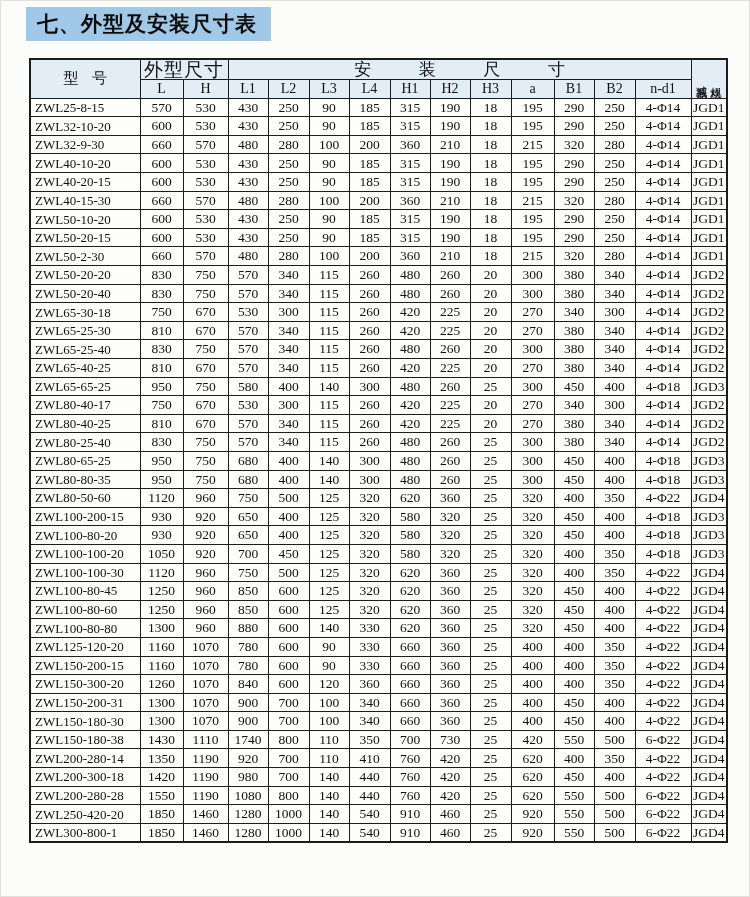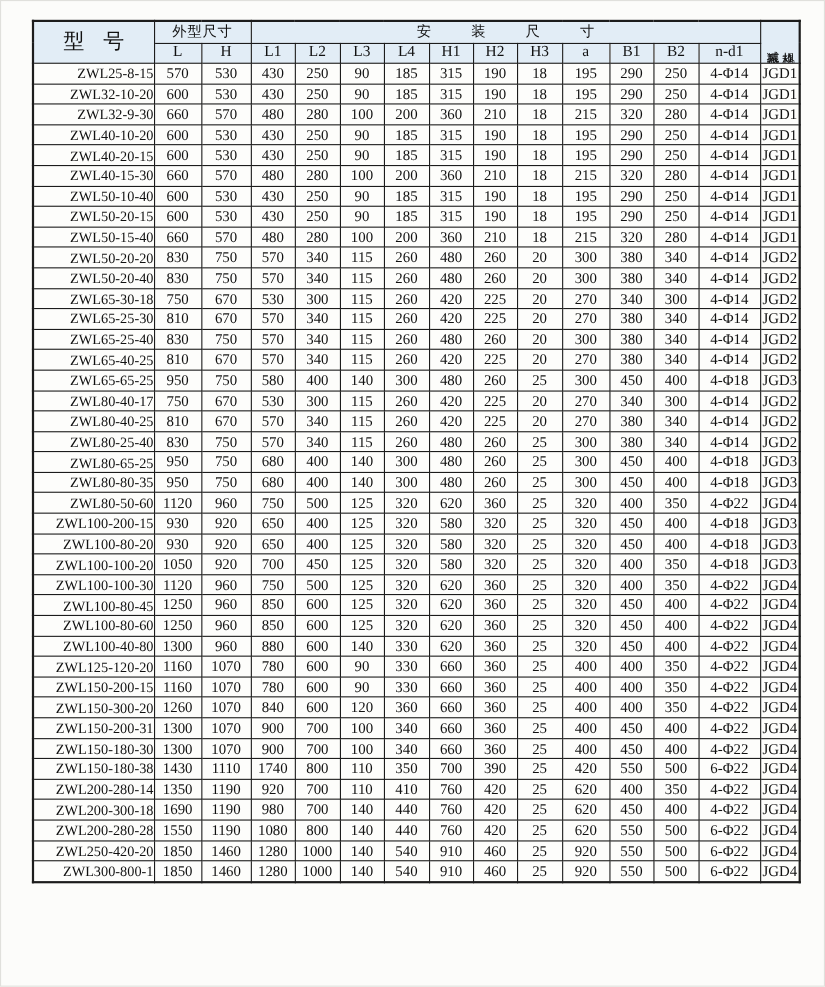--- a/index.html
+++ b/index.html
@@ -84,6 +84,7 @@
 <body>
 
 <div class="page">
+  <div class="title">七、外型及安装尺寸表</div>
 
   <table class="dims">
     <colgroup>

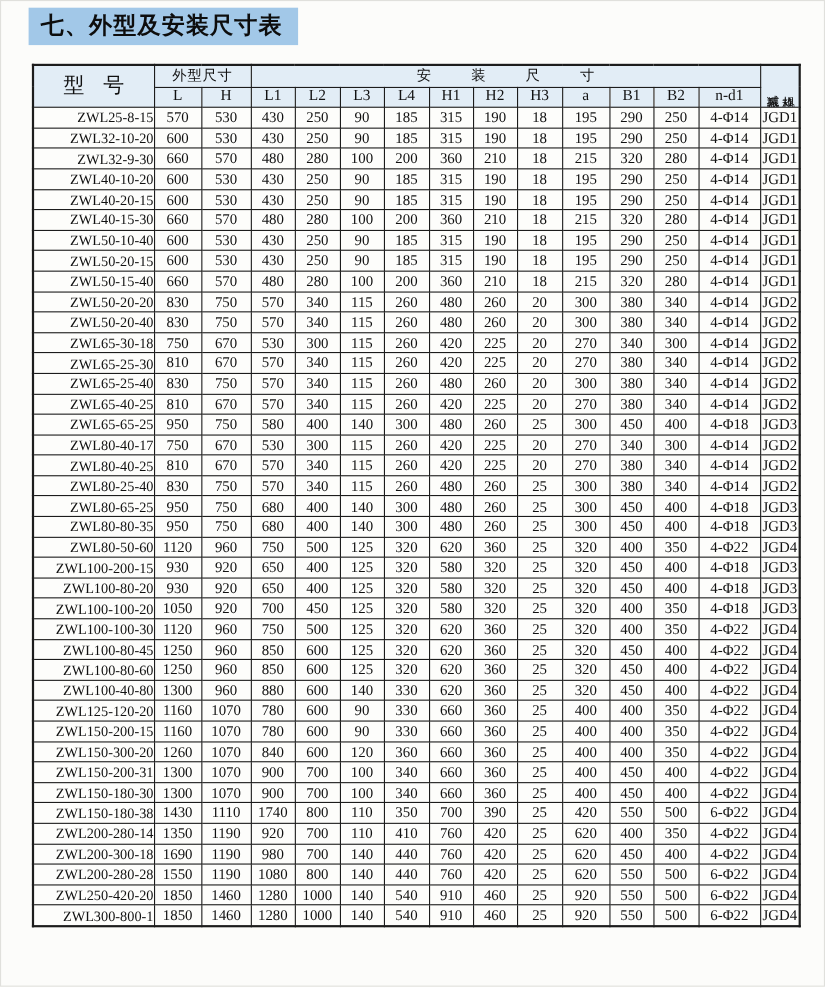--- a/index.html
+++ b/index.html
@@ -62,7 +62,7 @@
     padding-left:4px;
     font-size:13px;
   }
-  .sp-model{letter-spacing:0.9em;margin-right:-0.9em;font-size:19px;}
+  .sp-model{letter-spacing:0.9em;margin-right:-0.9em;font-size:15px;}
   .sp-install{letter-spacing:2.8em;margin-right:-2.8em;font-size:13px;}
   .sp-outline{letter-spacing:0.05em;font-size:13px;}
   th.damper-h .wrap{

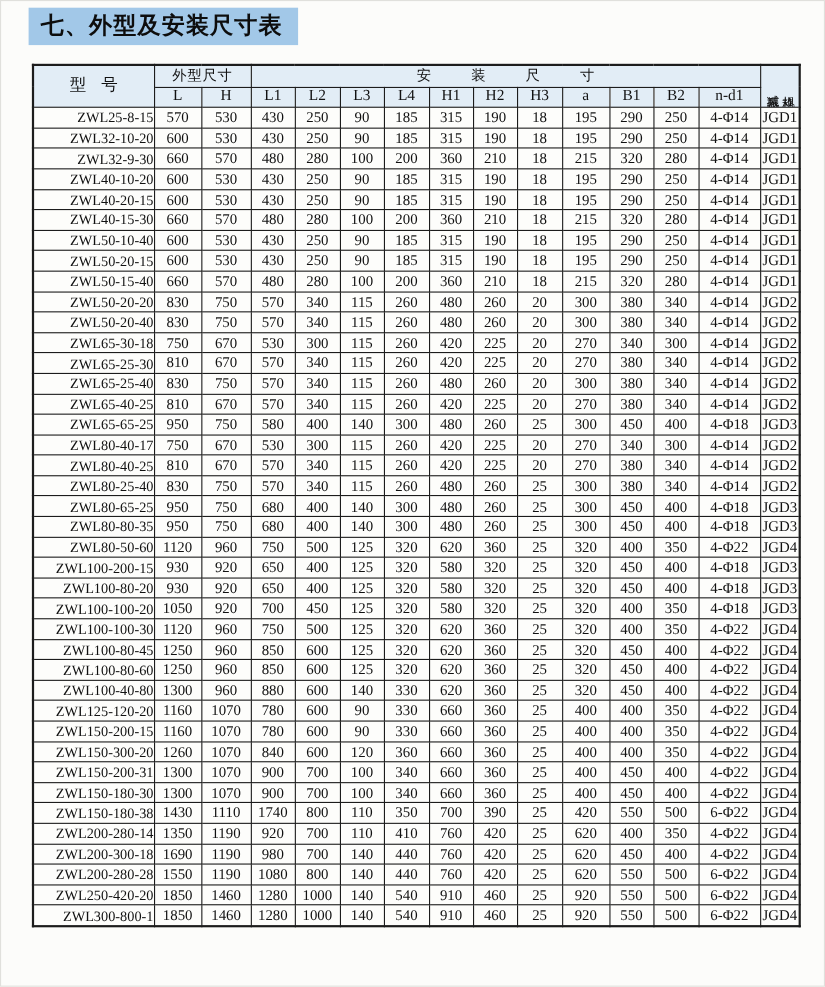--- a/index.html
+++ b/index.html
@@ -64,7 +64,7 @@
   }
   .sp-model{letter-spacing:0.9em;margin-right:-0.9em;font-size:15px;}
   .sp-install{letter-spacing:2.8em;margin-right:-2.8em;font-size:13px;}
-  .sp-outline{letter-spacing:0.05em;font-size:13px;}
+  .sp-outline{letter-spacing:0.05em;font-size:19px;}
   th.damper-h .wrap{
     display:flex;
     justify-content:center;

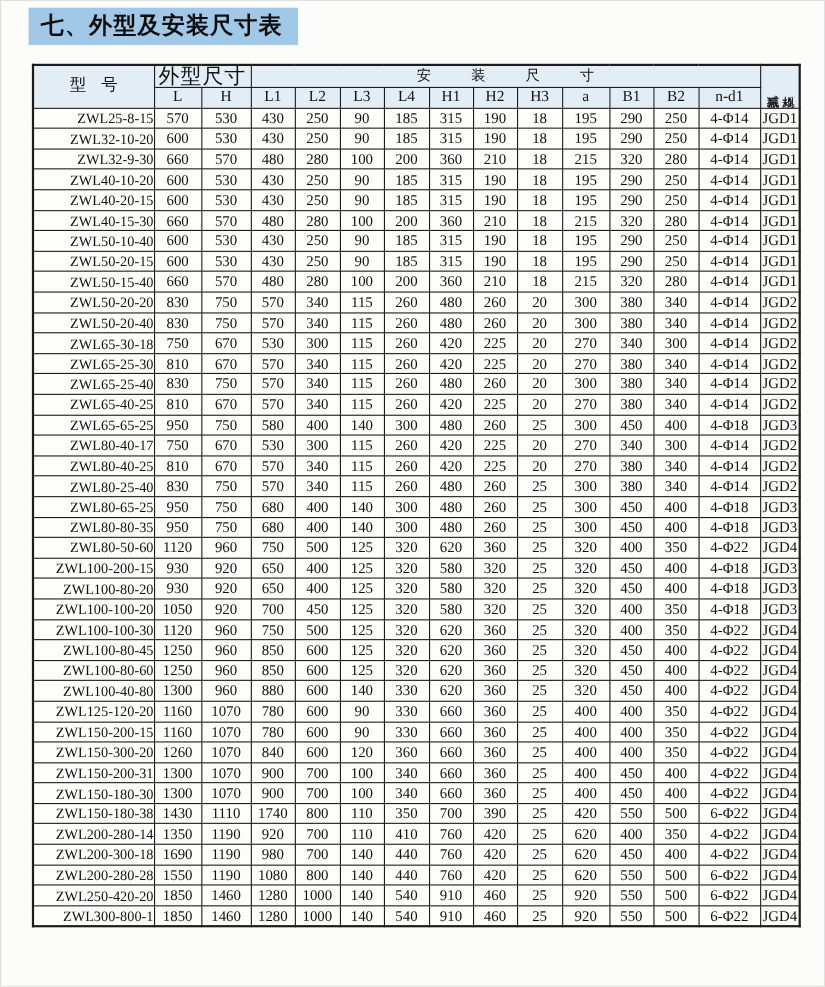--- a/index.html
+++ b/index.html
@@ -63,7 +63,7 @@
     font-size:13px;
   }
   .sp-model{letter-spacing:0.9em;margin-right:-0.9em;font-size:15px;}
-  .sp-install{letter-spacing:2.8em;margin-right:-2.8em;font-size:13px;}
+  .sp-install{letter-spacing:2.8em;margin-right:-2.8em;font-size:17px;}
   .sp-outline{letter-spacing:0.05em;font-size:19px;}
   th.damper-h .wrap{
     display:flex;

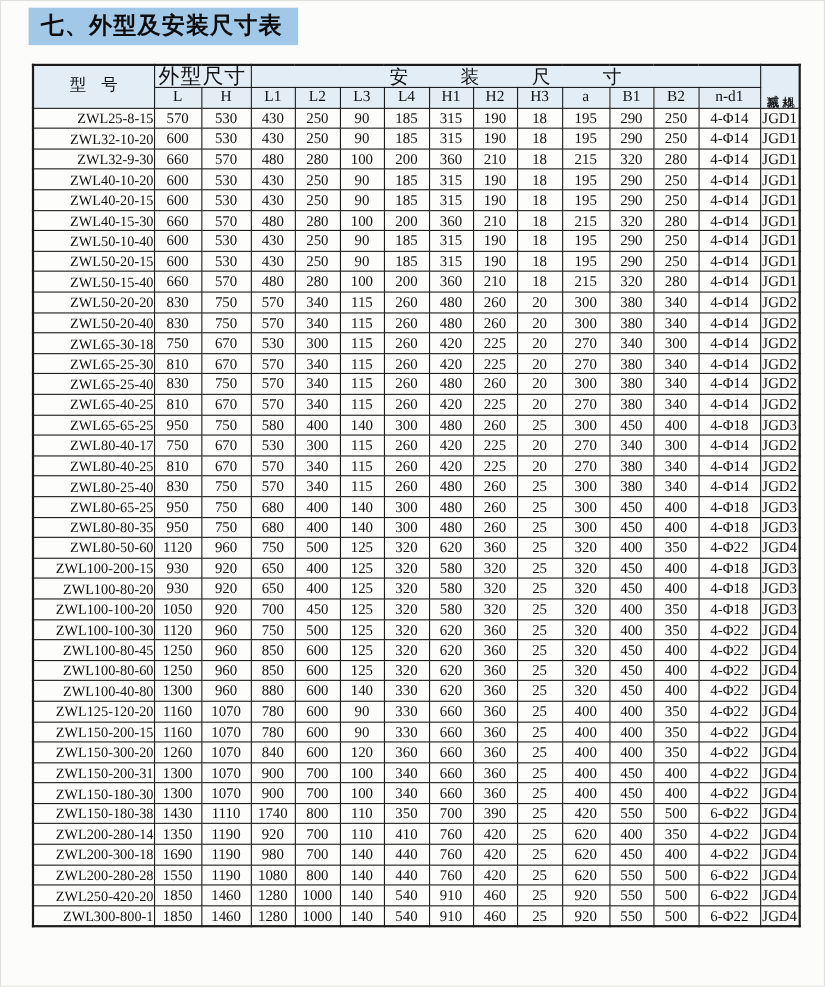--- a/index.html
+++ b/index.html
@@ -58,7 +58,7 @@
     background:#fdfdfb;
   }
   .dims td.model{
-    text-align:right;
+    text-align:left;
     padding-left:4px;
     font-size:13px;
   }

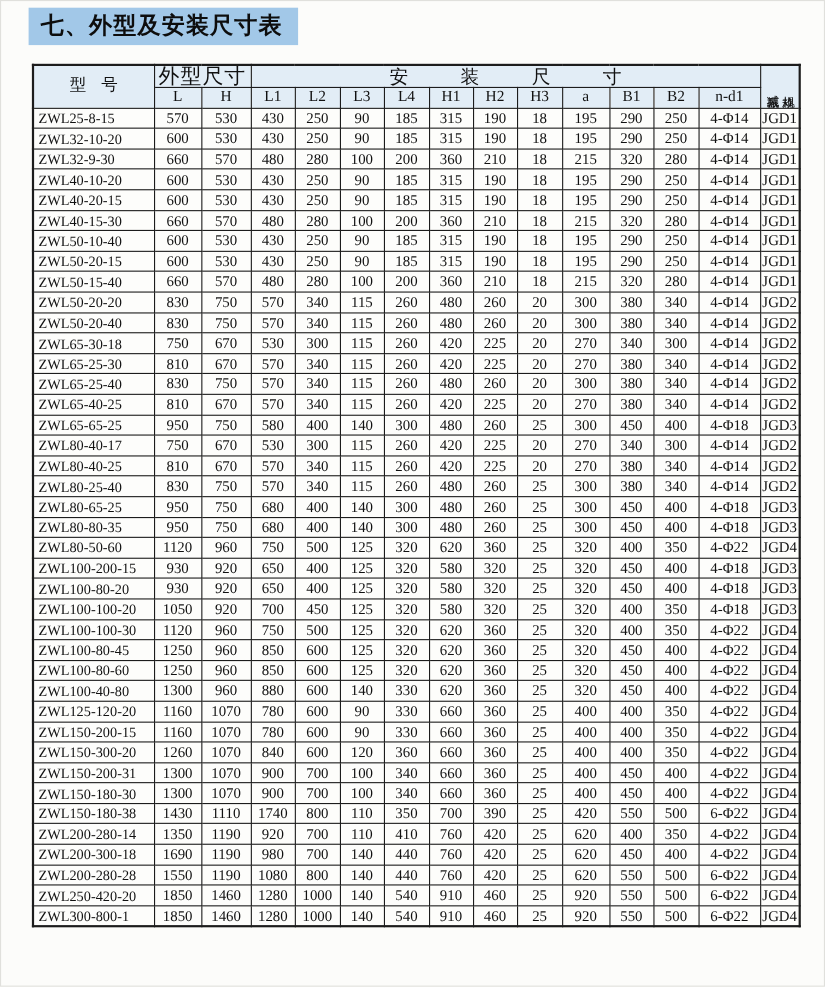--- a/index.html
+++ b/index.html
@@ -236,7 +236,7 @@
           <td>JGD1</td>
         </tr>
         <tr>
-          <td class="model">ZWL50-10-40</td>
+          <td class="model">ZWL50-10-20</td>
           <td>600</td>
           <td>530</td>
           <td>430</td>

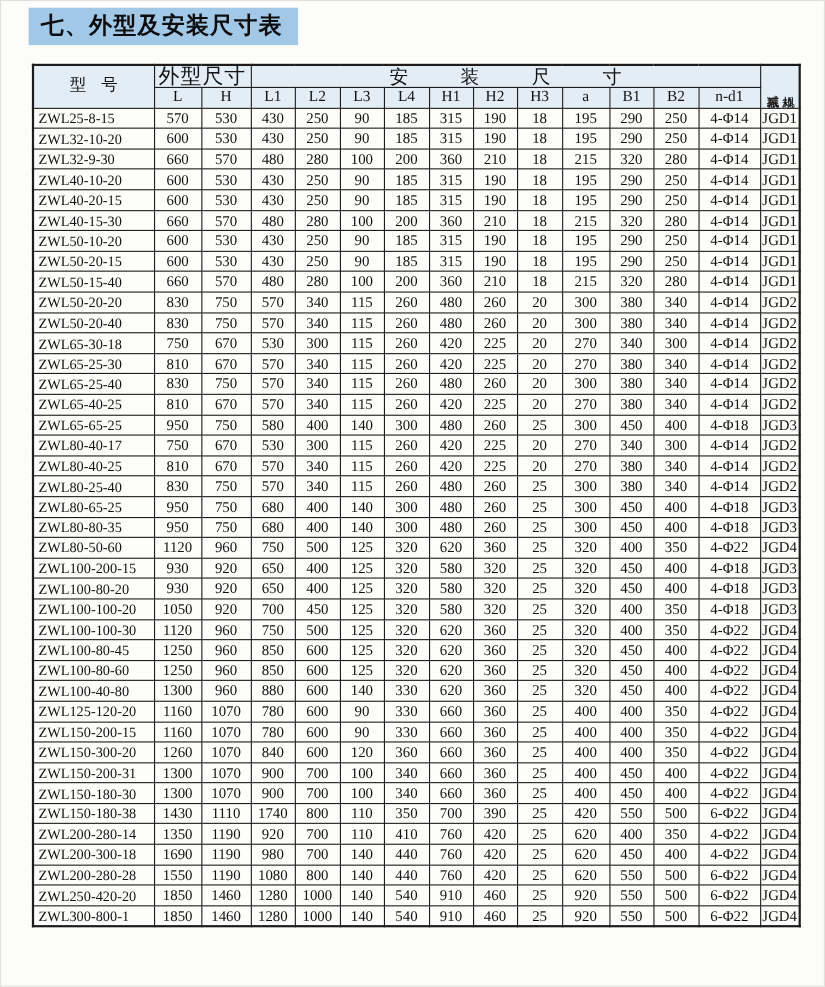--- a/index.html
+++ b/index.html
@@ -270,7 +270,7 @@
           <td>JGD1</td>
         </tr>
         <tr>
-          <td class="model">ZWL50-15-40</td>
+          <td class="model">ZWL50-2-30</td>
           <td>660</td>
           <td>570</td>
           <td>480</td>

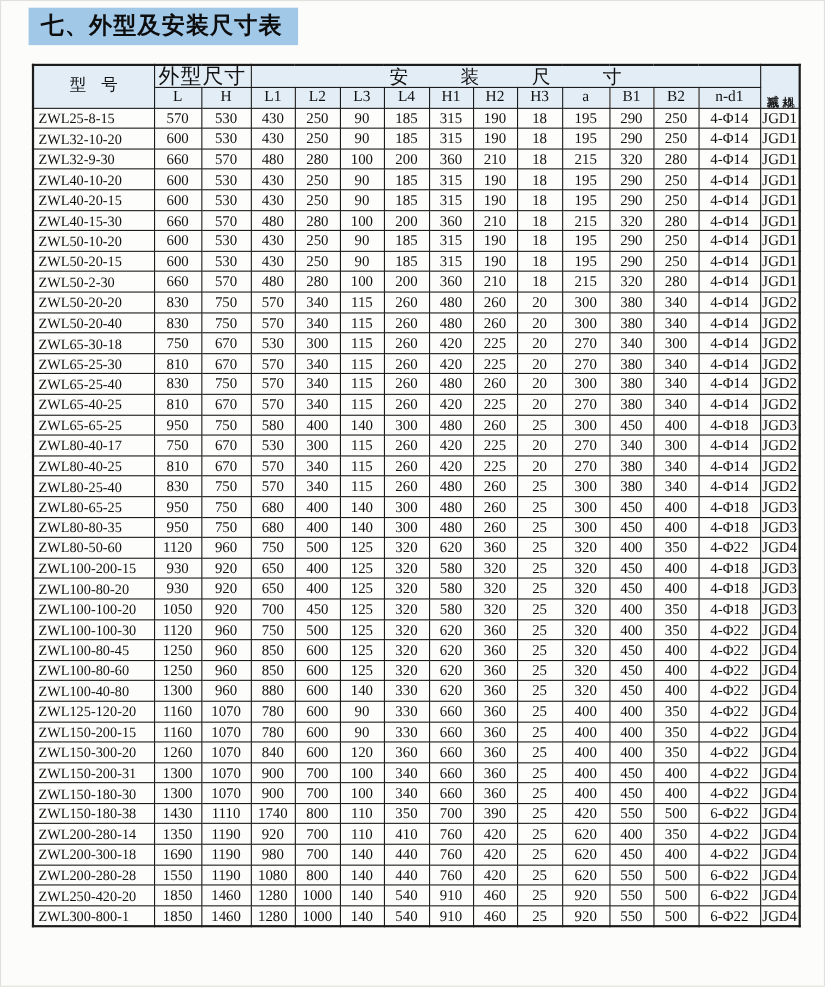--- a/index.html
+++ b/index.html
@@ -610,7 +610,7 @@
           <td>JGD4</td>
         </tr>
         <tr>
-          <td class="model">ZWL100-40-80</td>
+          <td class="model">ZWL100-80-80</td>
           <td>1300</td>
           <td>960</td>
           <td>880</td>

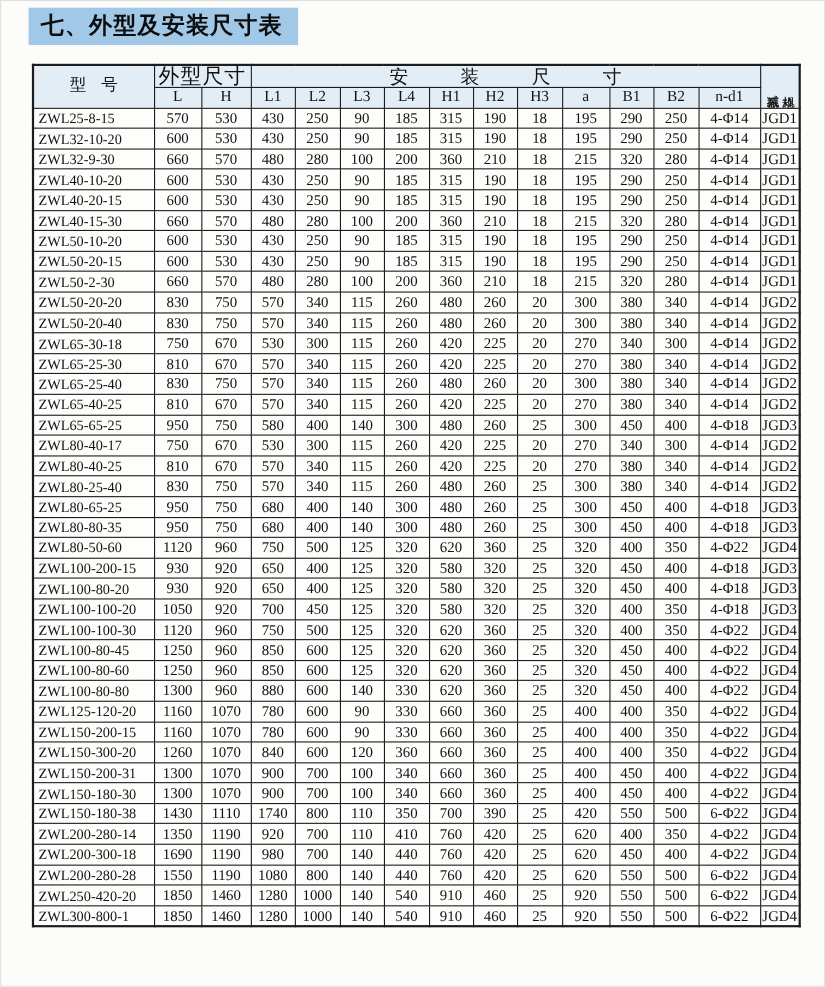--- a/index.html
+++ b/index.html
@@ -720,7 +720,7 @@
           <td>110</td>
           <td>350</td>
           <td>700</td>
-          <td>390</td>
+          <td>730</td>
           <td>25</td>
           <td>420</td>
           <td>550</td>

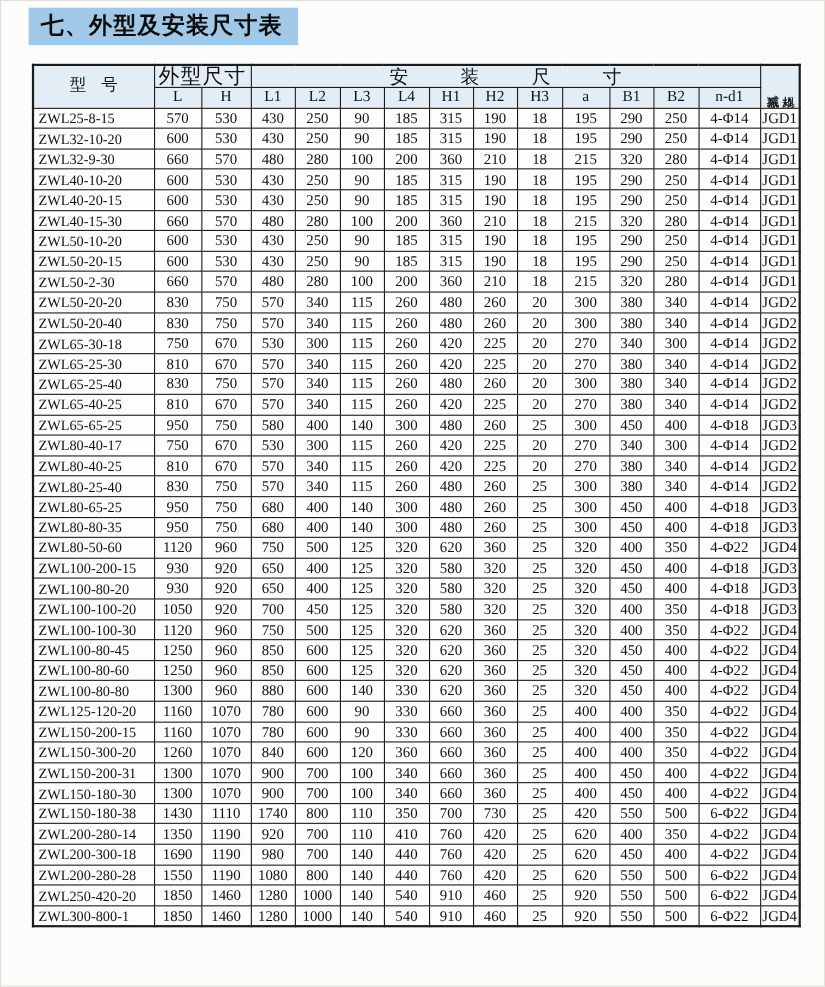--- a/index.html
+++ b/index.html
@@ -747,7 +747,7 @@
         </tr>
         <tr>
           <td class="model">ZWL200-300-18</td>
-          <td>1690</td>
+          <td>1420</td>
           <td>1190</td>
           <td>980</td>
           <td>700</td>

